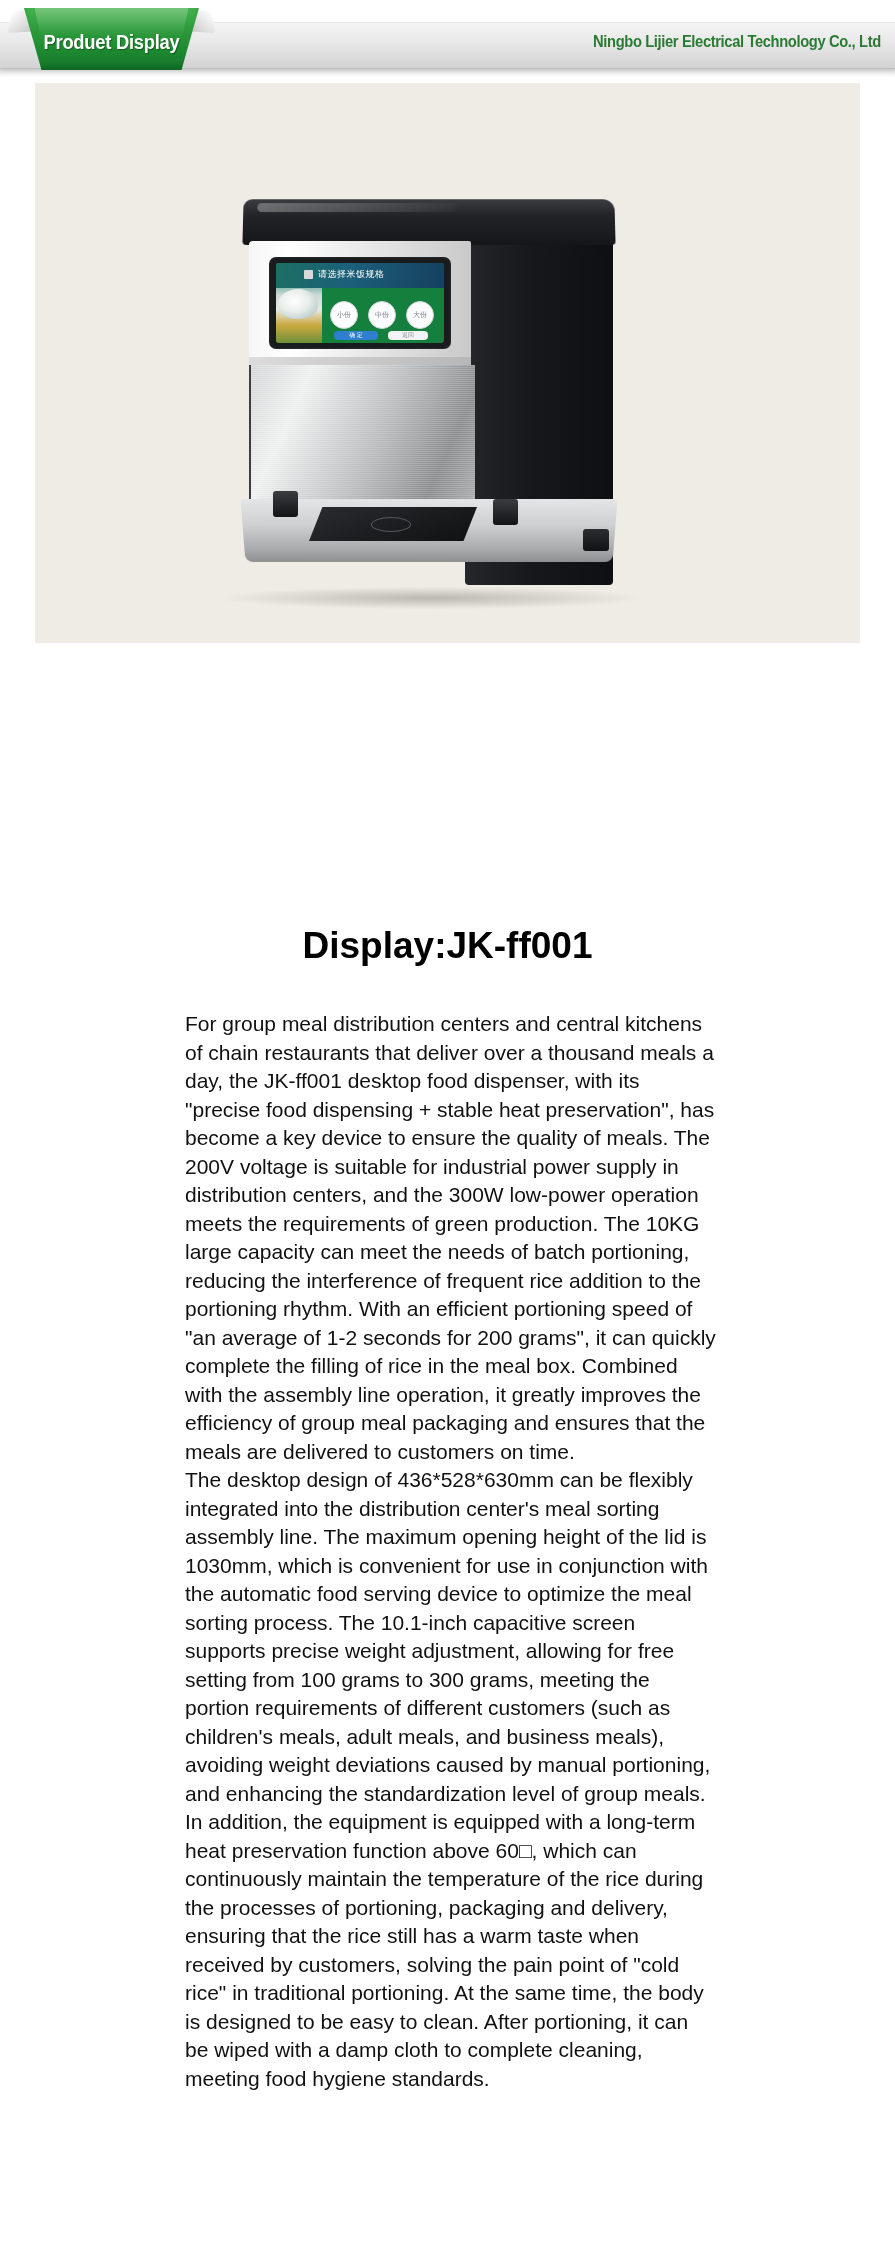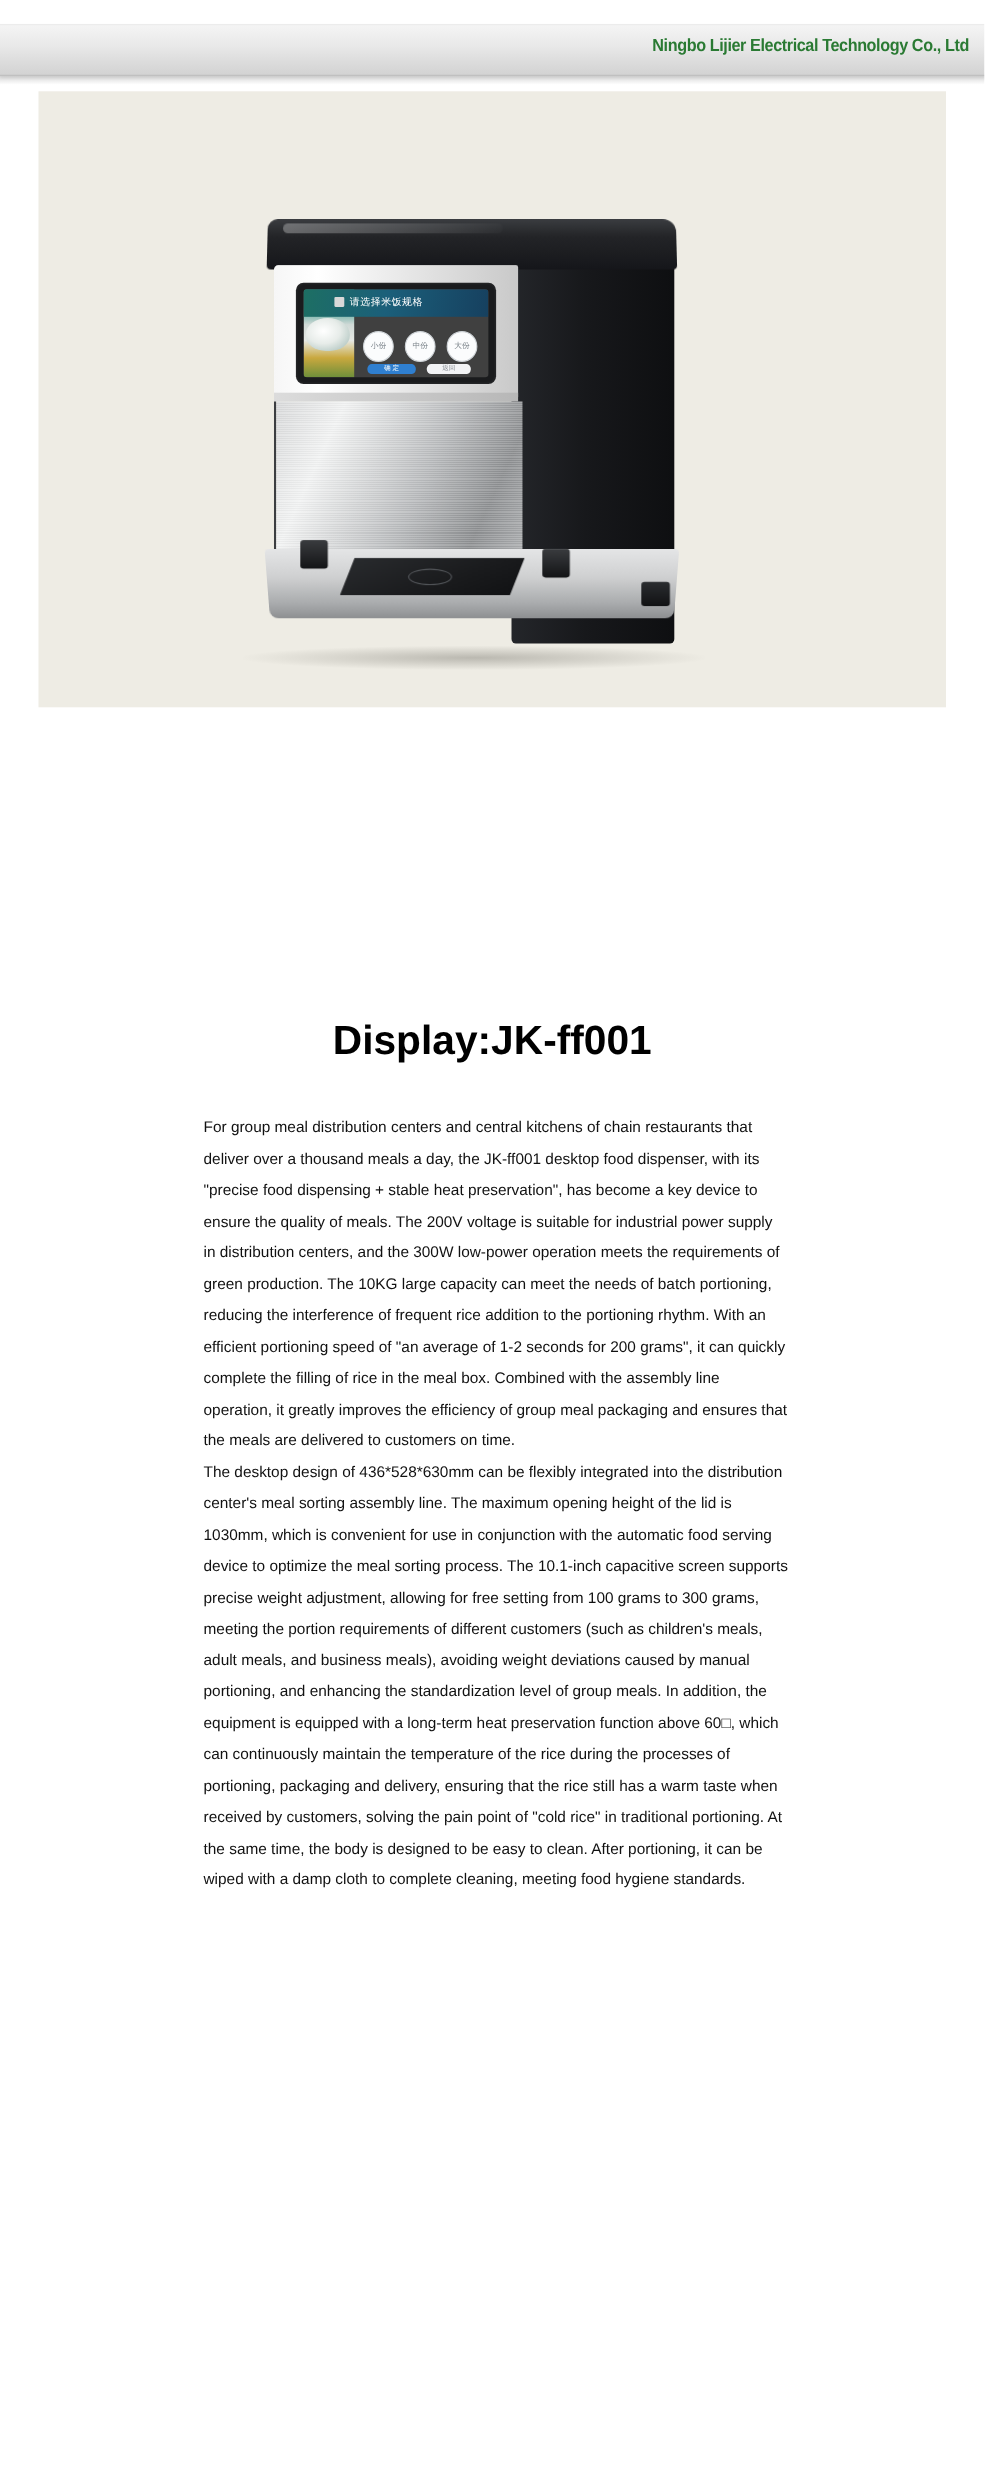--- a/index.html
+++ b/index.html
@@ -384,6 +384,14 @@
   <div class="header-bar"></div>
   <div class="header-bar-shadow"></div>
 
+  <div class="tab-wrap">
+    <div class="tab-curl-l"></div>
+    <div class="tab-curl-r"></div>
+    <div class="tab-shape">
+      <div class="tab-gloss"></div>
+    </div>
+    <div class="tab-label">Produet Display</div>
+  </div>
 
   <div class="company">Ningbo Lijier Electrical Technology Co., Ltd</div>
 </div>

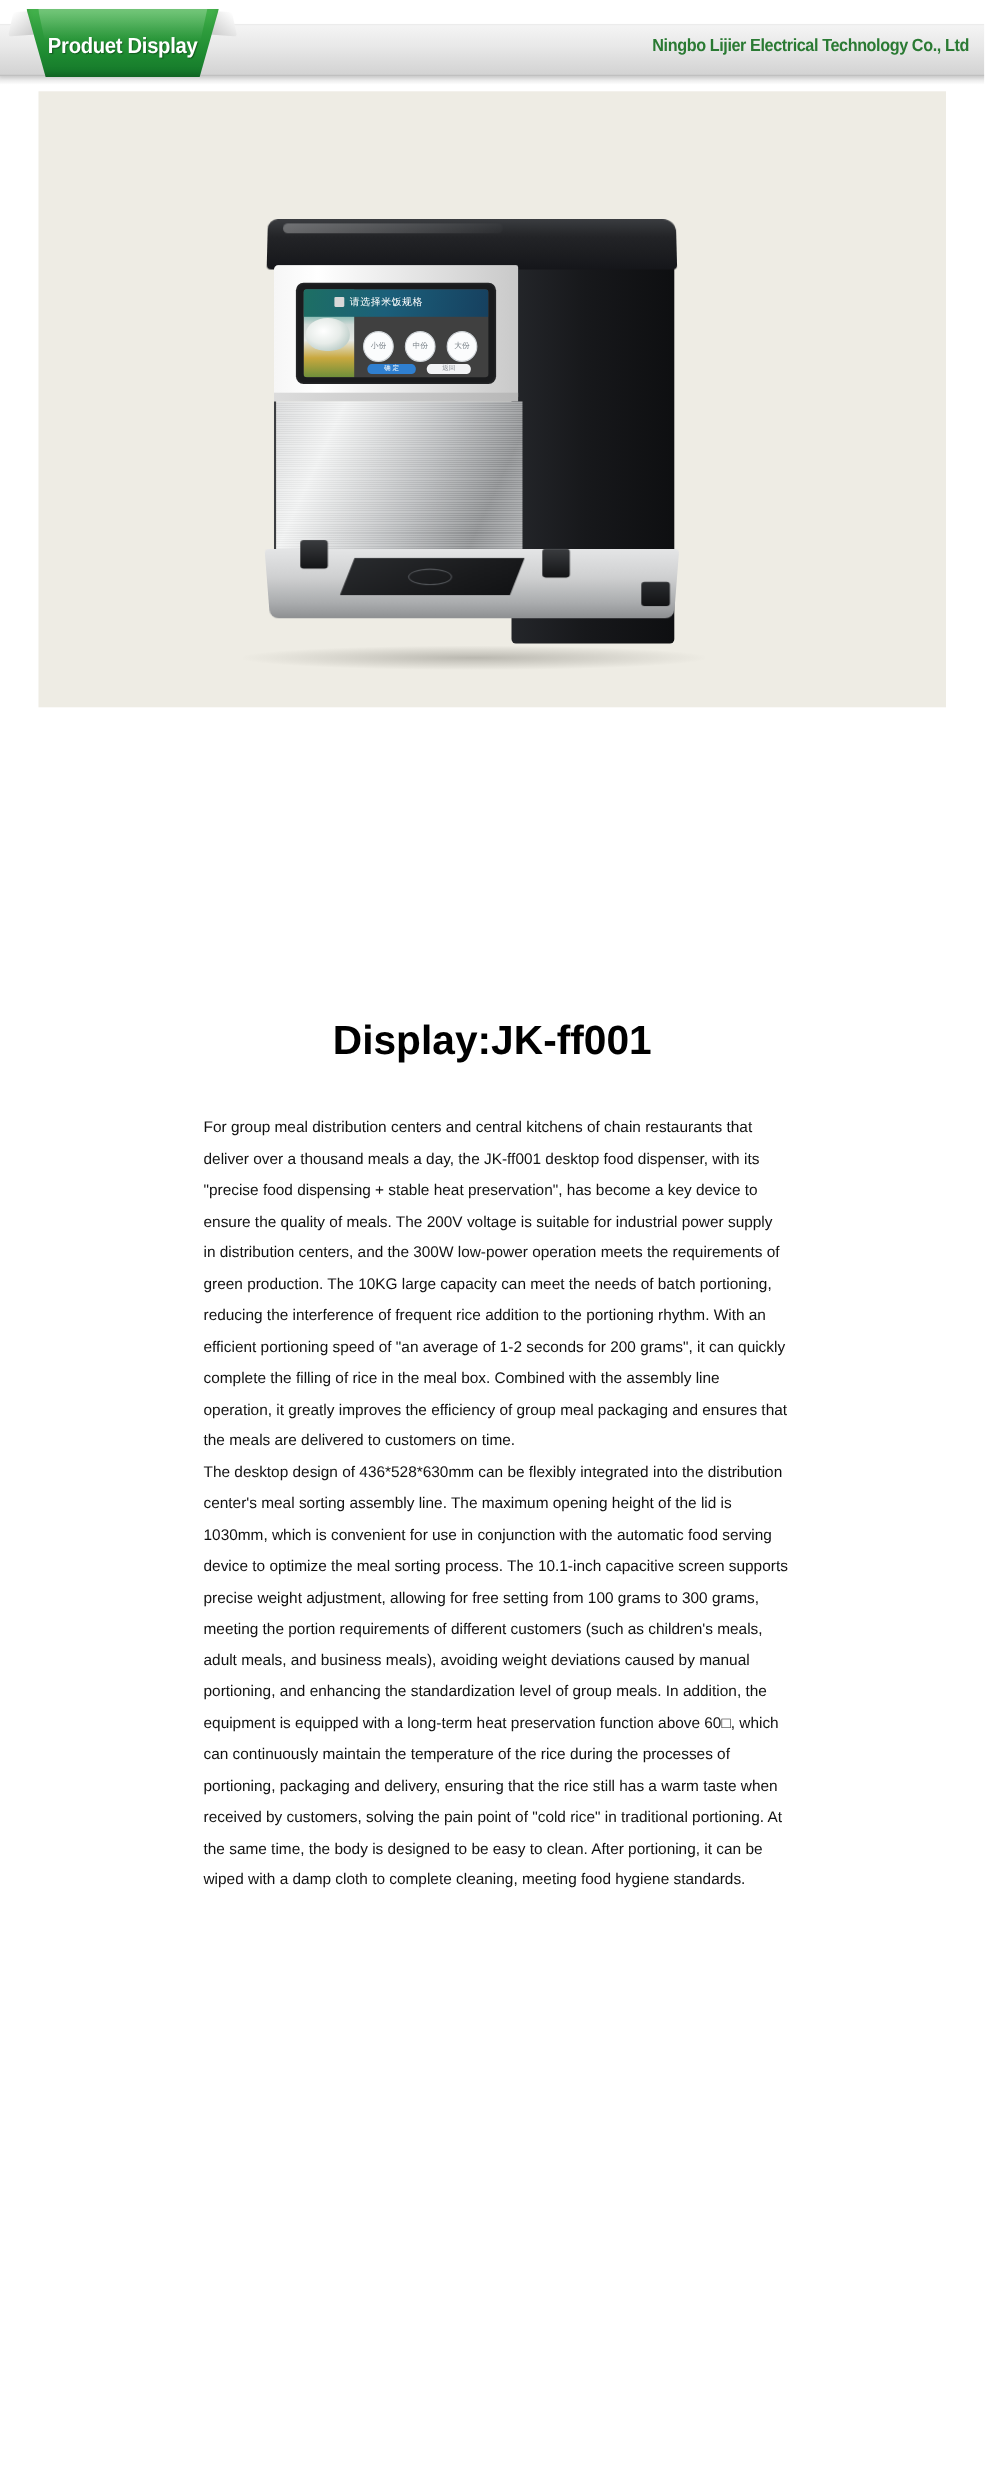--- a/index.html
+++ b/index.html
@@ -189,7 +189,7 @@
     top: 6px;
     width: 168px;
     height: 80px;
-    background: #404040;
+    background: #15803d;
     border-radius: 3px;
     overflow: hidden;
   }

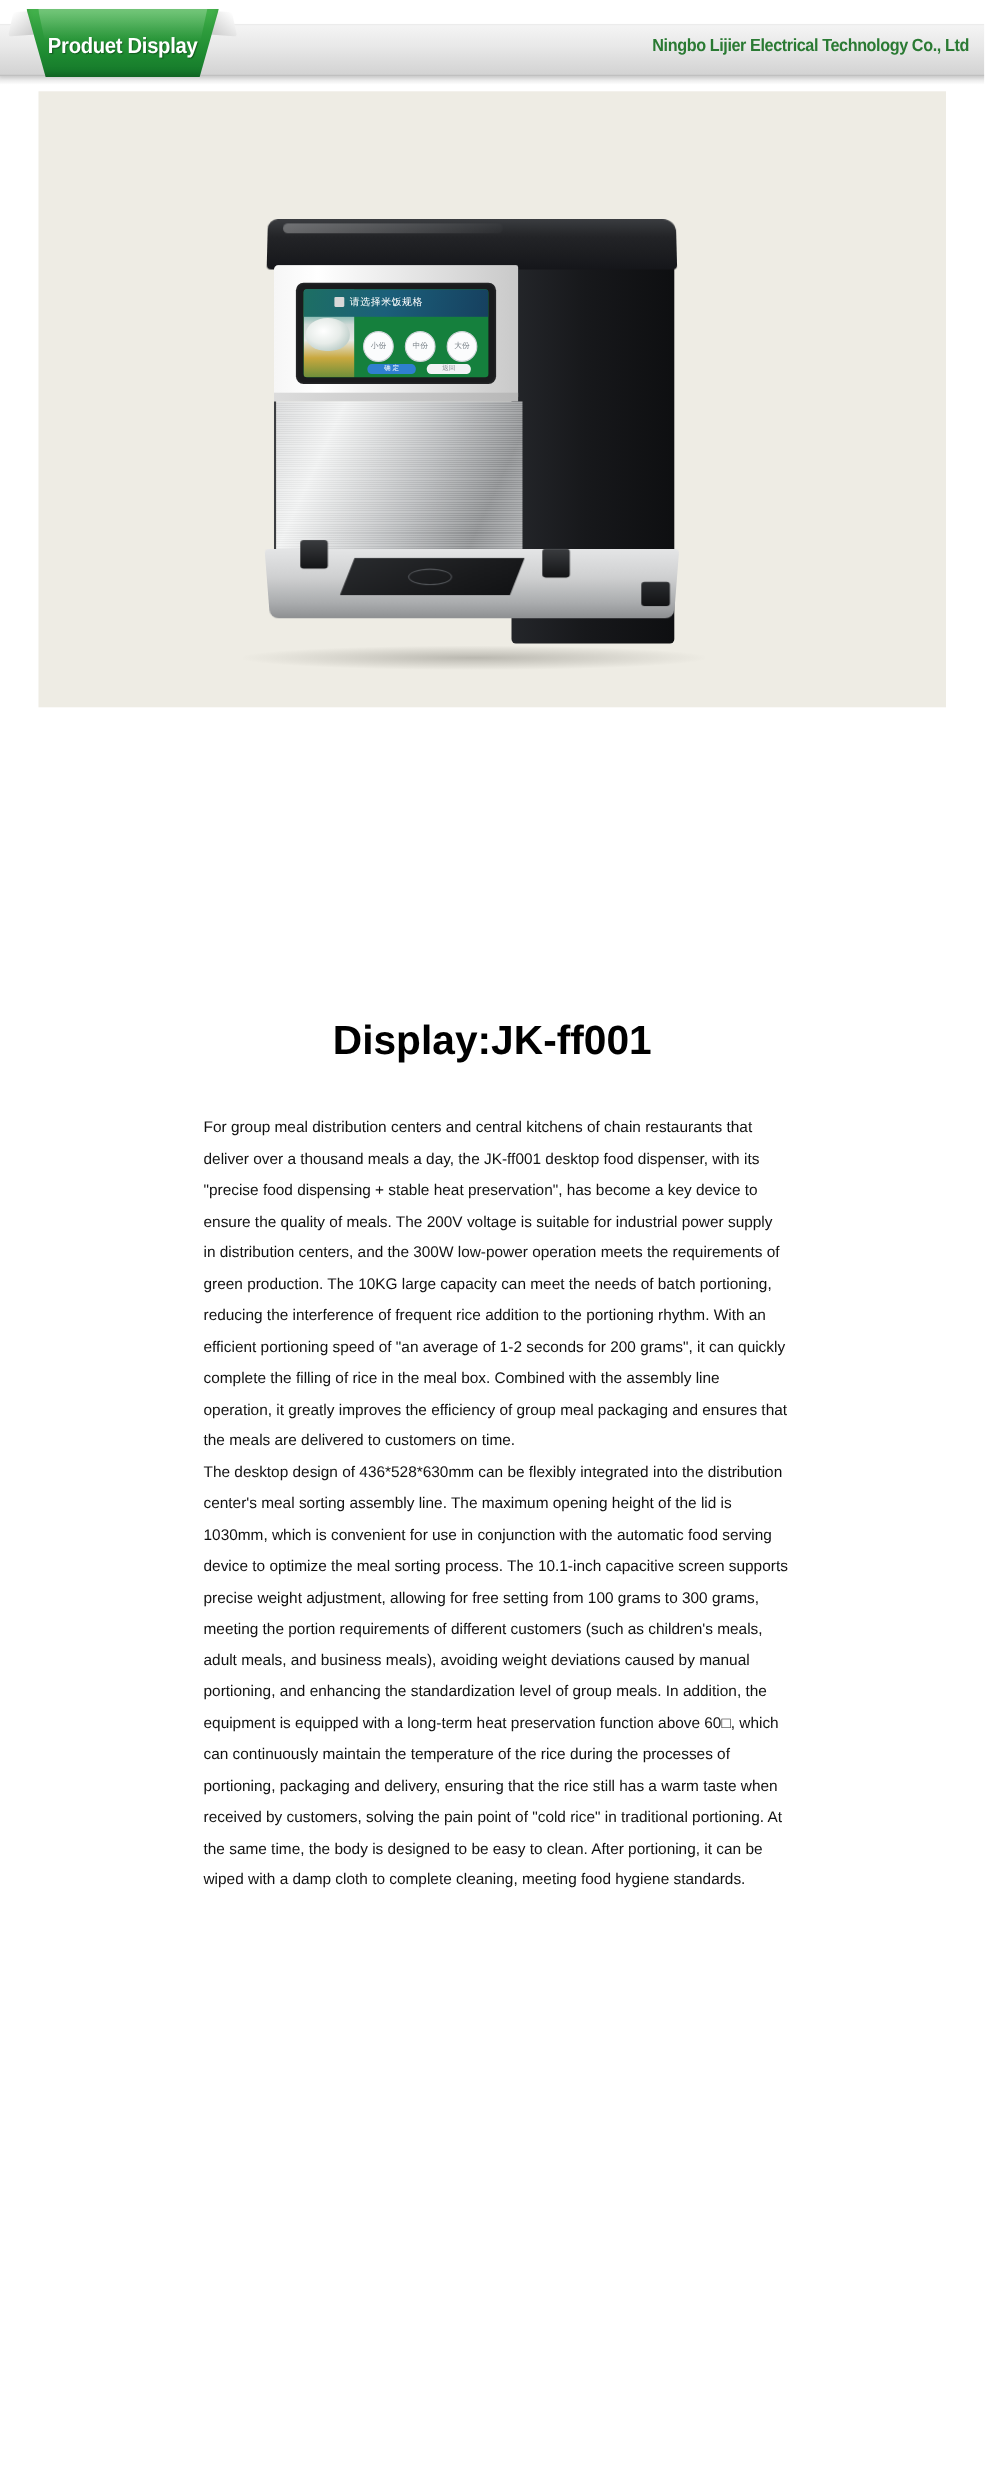--- a/index.html
+++ b/index.html
@@ -370,7 +370,7 @@
   }
   .copy p {
     margin: 0;
-    font-size: 14px;
+    font-size: 21px;
     line-height: 28.5px;
     color: #111111;
     text-align: left;

